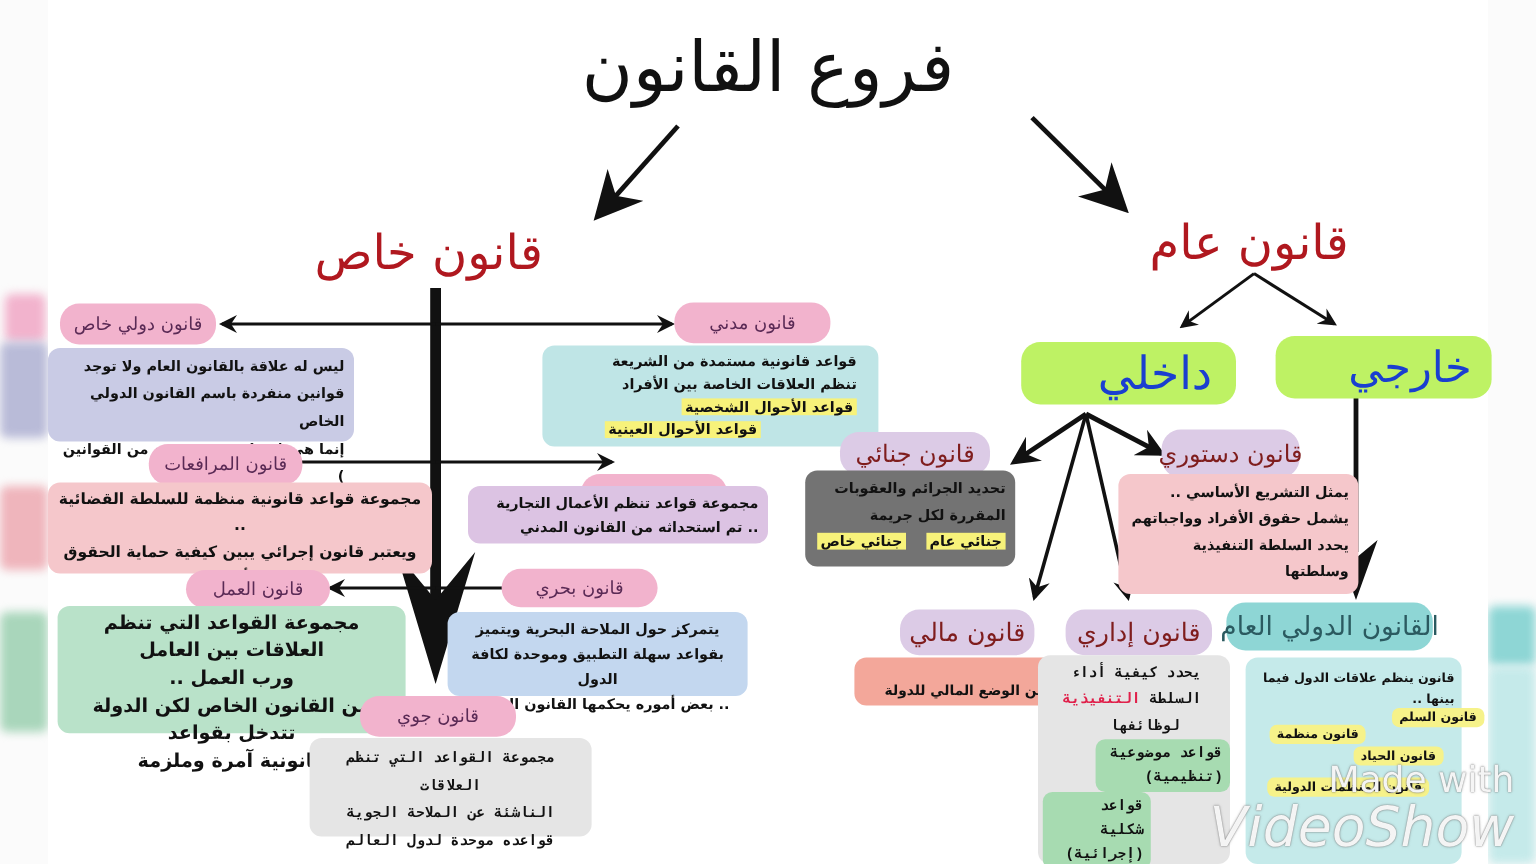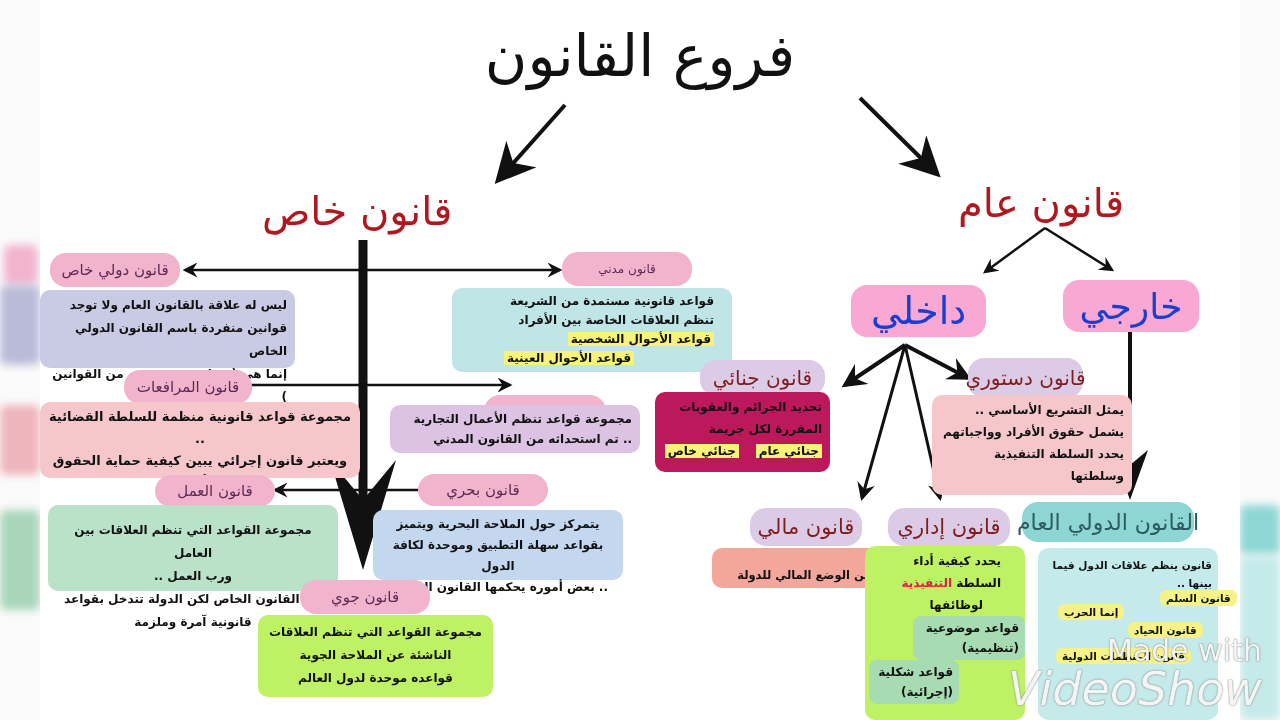--- a/index.html
+++ b/index.html
@@ -101,7 +101,7 @@
   <div>إنما هي ( قواعد تتوزع بعدد من القوانين )</div>
 </div>
 
-<div class="pill pill-pink" style="left:562px;top:252px;width:130px;height:34px;font-size:12px;">قانون مدني</div>
+<div class="pill pill-pink" style="left:562px;top:252px;width:130px;height:34px;font-size:15px;">قانون مدني</div>
 <div class="box bg-teal" style="left:452px;top:288px;width:280px;height:84px;font-size:12px;line-height:19px;padding-right:18px;">
   <div>قواعد قانونية مستمدة من الشريعة</div>
   <div>تنظم العلاقات الخاصة بين الأفراد</div>

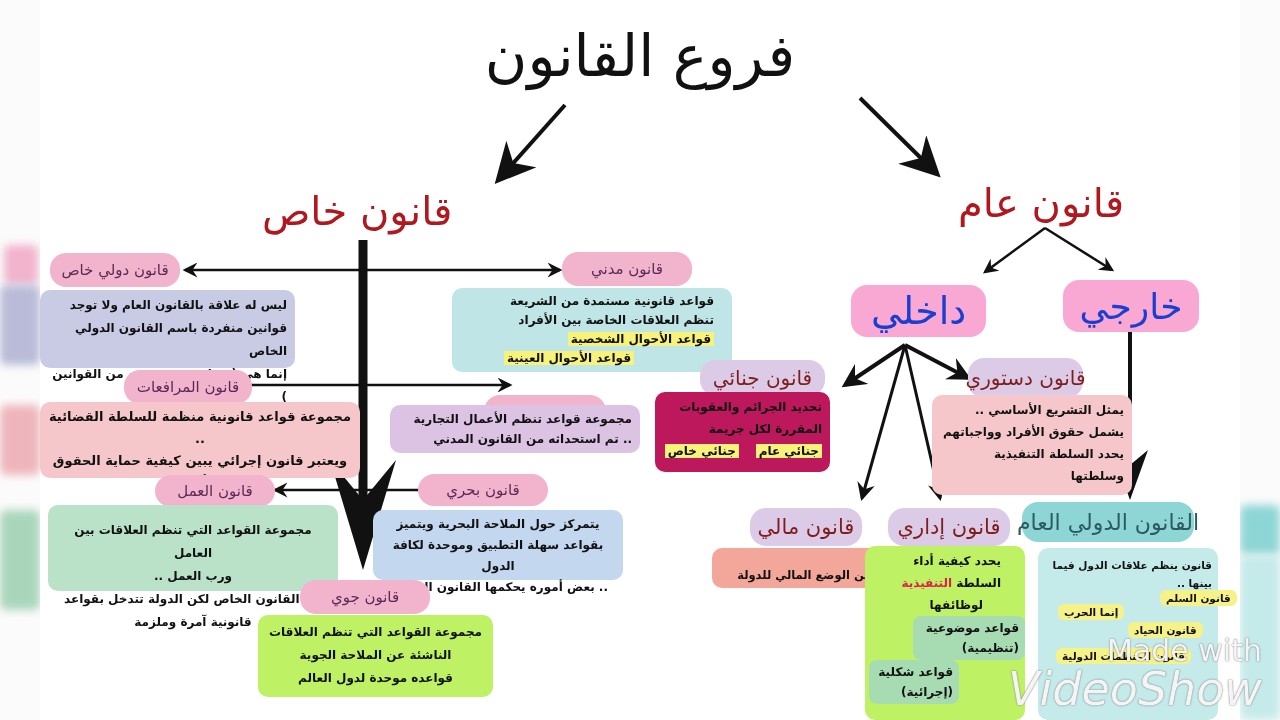--- a/index.html
+++ b/index.html
@@ -12,7 +12,7 @@
   .pill{position:absolute;border-radius:16px;display:flex;align-items:center;justify-content:center;direction:rtl;white-space:nowrap;color:#5a2a55;}
   .pill-pink{background:#f2b3cd;}
   .pill-purple{background:#dccbe6;color:#7f1d1d;}
-  .pill-blue{background:#f9a8d4;color:#1a3fd0;}
+  .pill-blue{background:#bef264;color:#1a3fd0;padding-left:44px;}
   .pill-teal{background:#8ed6d5;color:#2b5a60;}
   .box{position:absolute;border-radius:10px;direction:rtl;font-weight:bold;color:#111;font-size:12.5px;line-height:22px;padding:4px 8px;box-sizing:border-box;text-align:right;}
   .box.center{text-align:center;}

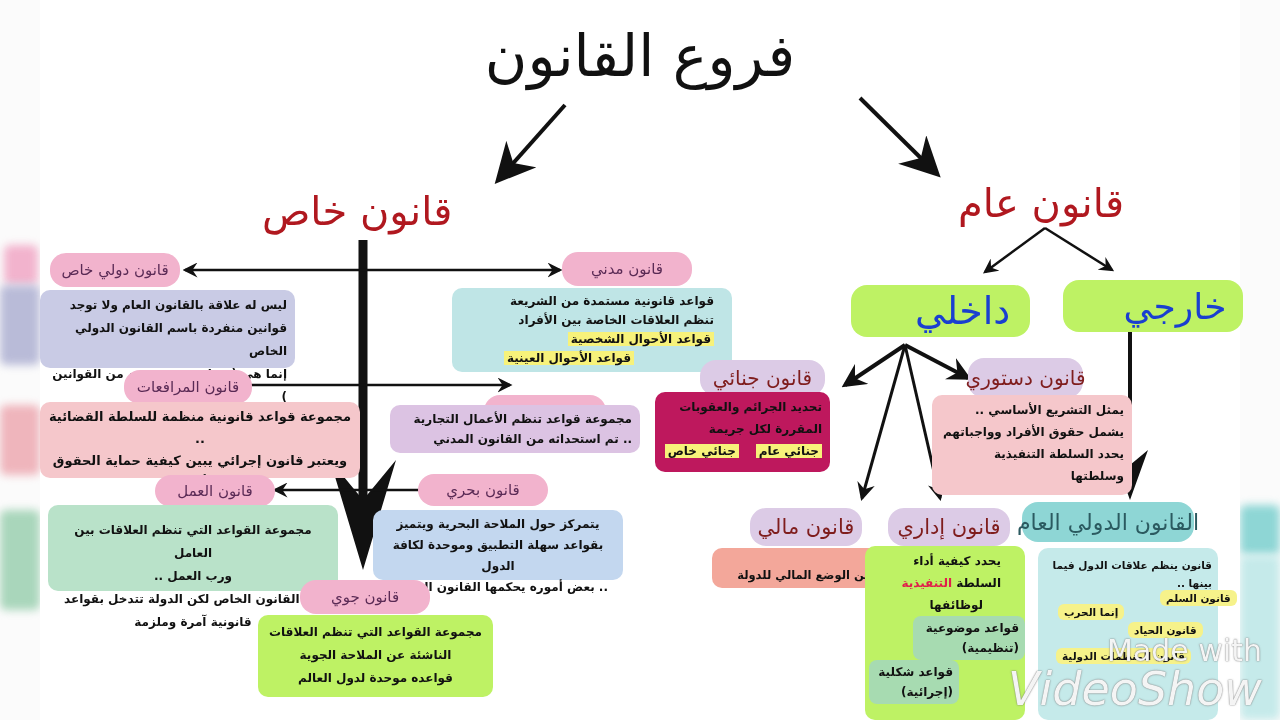--- a/index.html
+++ b/index.html
@@ -23,7 +23,7 @@
   .bg-green{background:#b9e2c9;}
   .bg-sky{background:#c3d7ef;}
   .bg-yellow{background:#bef264;}
-  .bg-tan{background:#be185d;}
+  .bg-tan{background:#737373;margin-left:16px;}
   .bg-salmon{background:#f3a79a;}
   .bg-aqua{background:#c5eaea;}
   .hl{background:#f7f27a;padding:0 3px;}

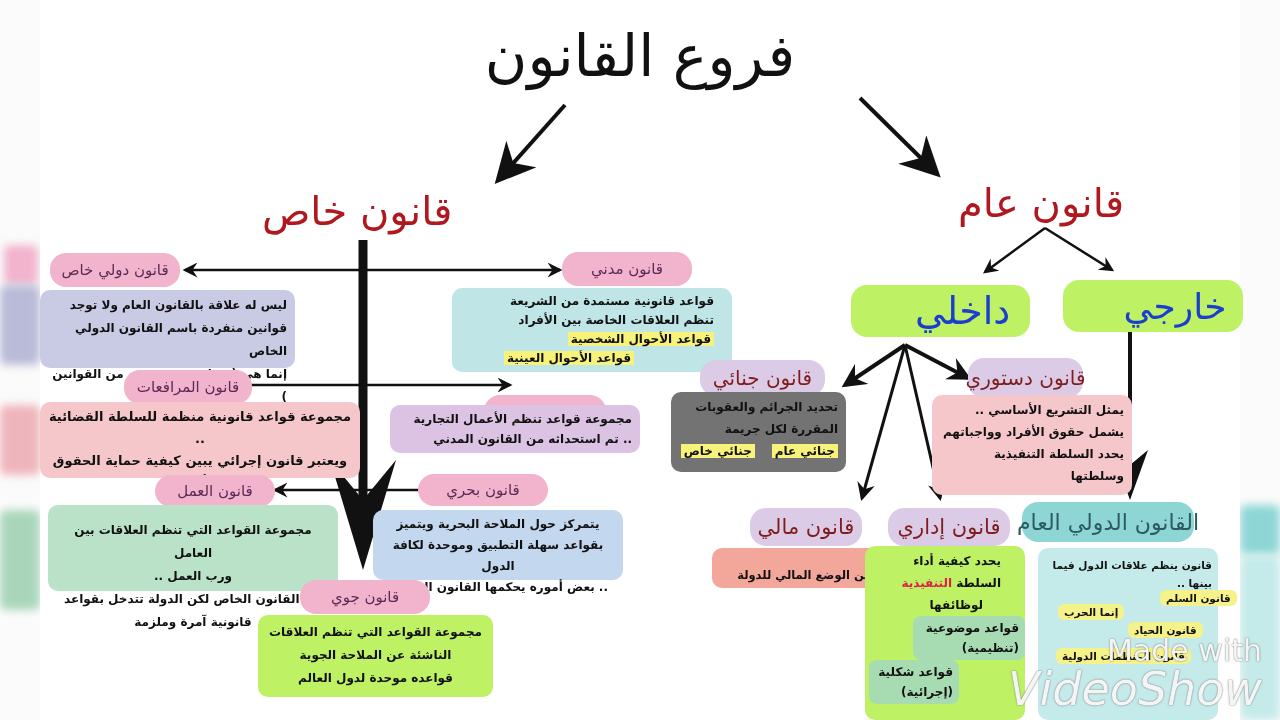--- a/index.html
+++ b/index.html
@@ -123,7 +123,7 @@
 </div>
 
 <div class="pill pill-pink" style="left:155px;top:475px;width:120px;height:32px;font-size:15px;">قانون العمل</div>
-<div class="box bg-green center" style="left:48px;top:505px;width:290px;height:86px;font-size:12px;line-height:23px;padding-top:14px;">
+<div class="box bg-green center" style="left:48px;top:505px;width:290px;height:106px;font-size:16px;line-height:23px;padding-top:2px;">
   <div>مجموعة القواعد التي تنظم العلاقات بين العامل</div>
   <div>ورب العمل ..</div>
   <div>من القانون الخاص لكن الدولة تتدخل بقواعد</div>

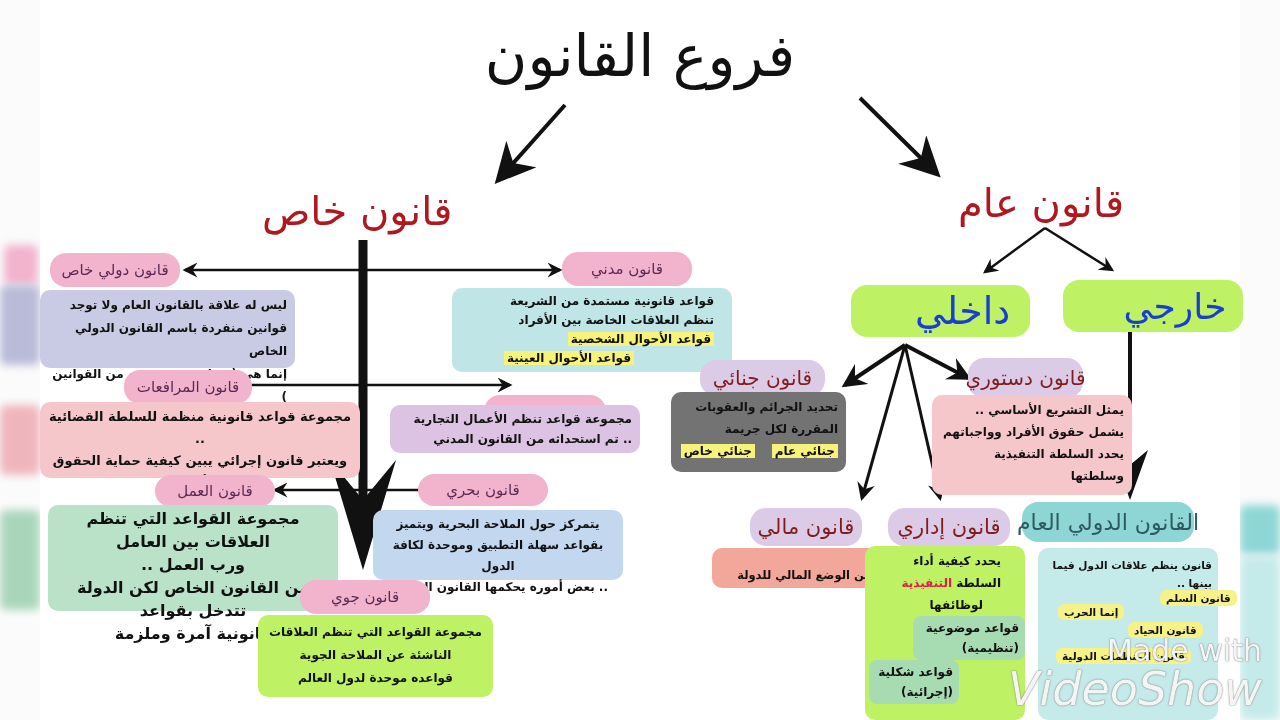--- a/index.html
+++ b/index.html
@@ -22,7 +22,7 @@
   .bg-mauve{background:#dcc3e3;padding-left:12px;}
   .bg-green{background:#b9e2c9;}
   .bg-sky{background:#c3d7ef;}
-  .bg-yellow{background:#bef264;}
+  .bg-yellow{background:#e5e5e5;font-family:Liberation Mono, monospace;}
   .bg-tan{background:#737373;margin-left:16px;}
   .bg-salmon{background:#f3a79a;}
   .bg-aqua{background:#c5eaea;}

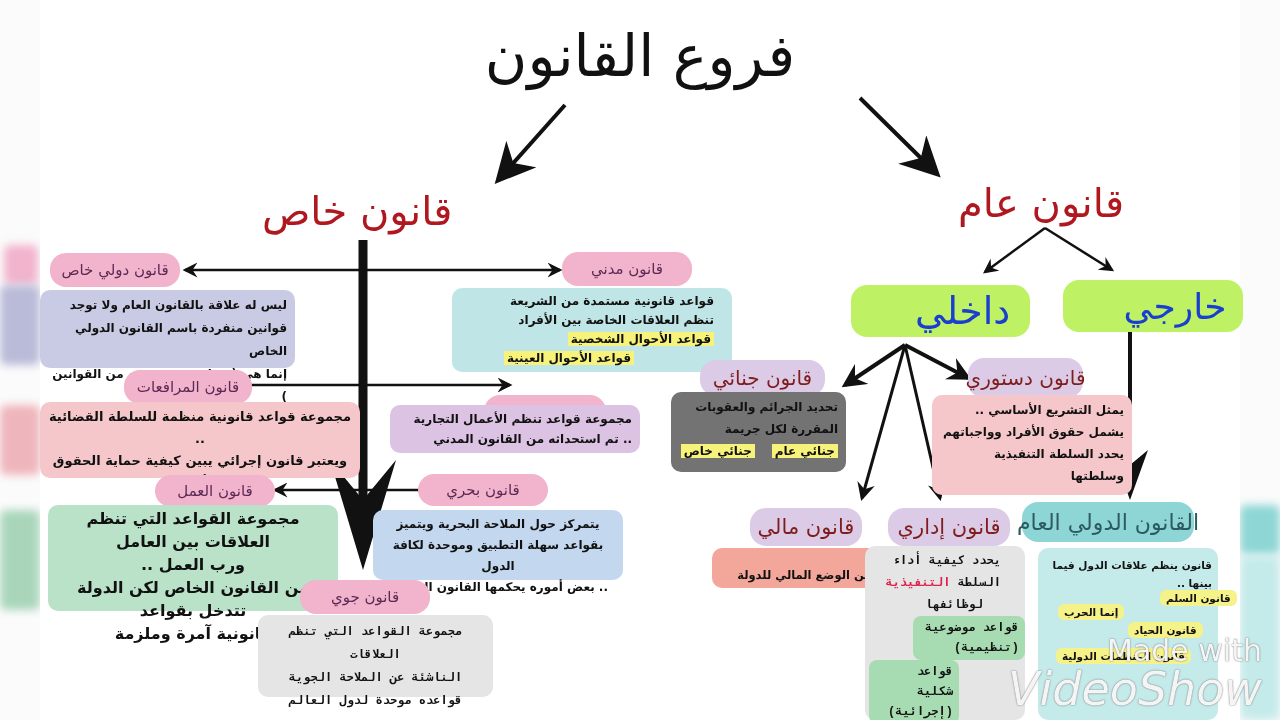--- a/index.html
+++ b/index.html
@@ -189,7 +189,7 @@
   <div>قانون ينظم علاقات الدول فيما بينها ..</div>
 </div>
 <div class="chip" style="left:1160px;top:590px;">قانون السلم</div>
-<div class="chip" style="left:1058px;top:604px;">إنما الحرب</div>
+<div class="chip" style="left:1058px;top:604px;">قانون منظمة</div>
 <div class="chip" style="left:1128px;top:622px;">قانون الحياد</div>
 <div class="chip" style="left:1056px;top:648px;">قانون المنظمات الدولية</div>
 

